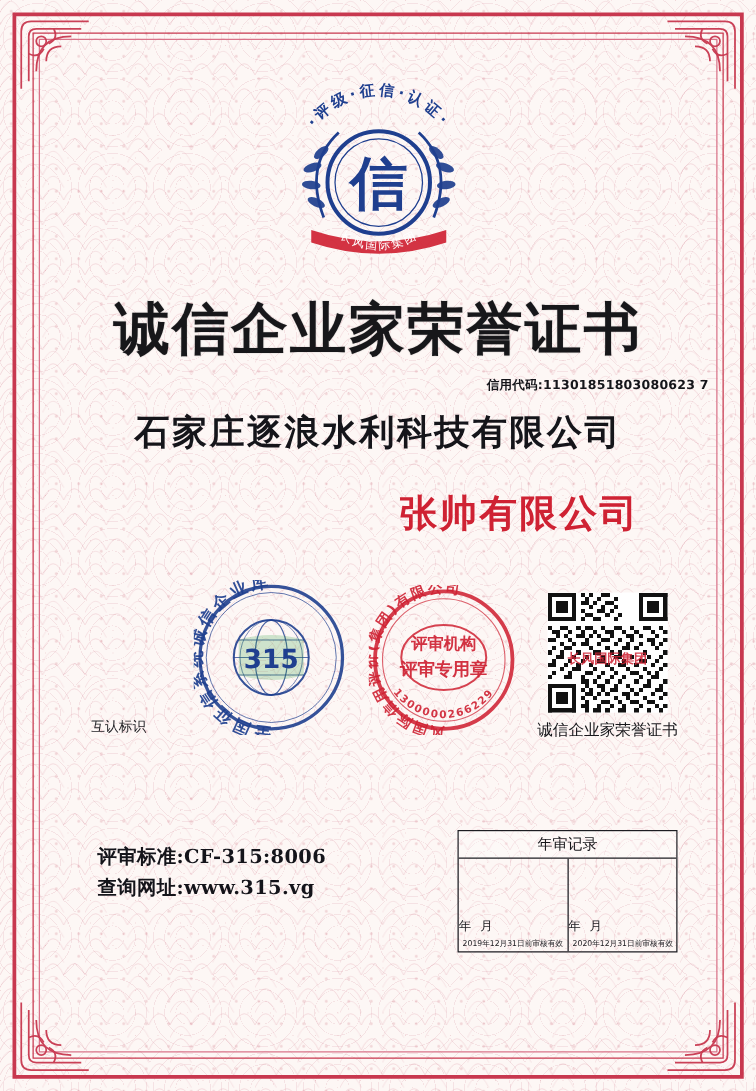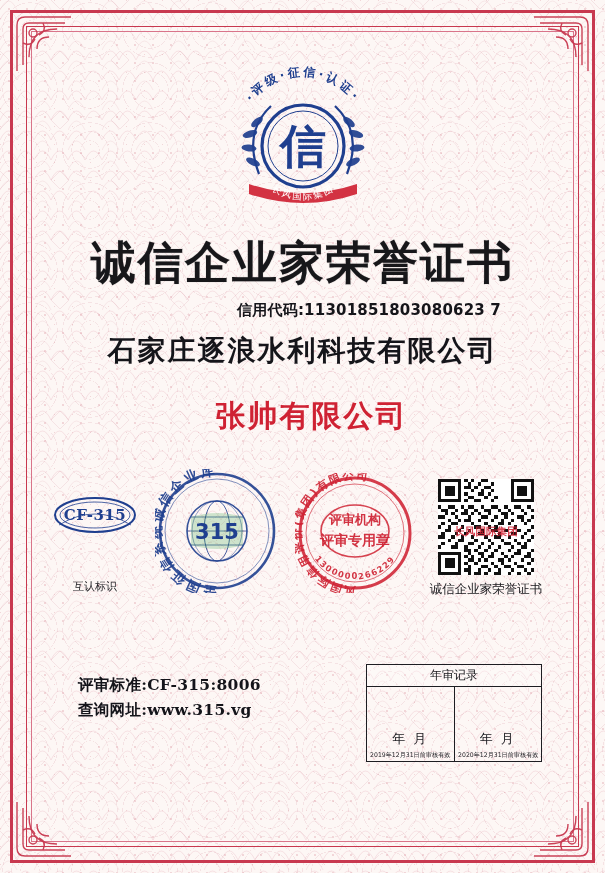--- a/index.html
+++ b/index.html
@@ -93,9 +93,9 @@
   .credit-code {
     margin-top: 16px;
     align-self: flex-end;
-    margin-right: 104px;
-    font-family: "DejaVu Sans", sans-serif;
-    font-size: 15px;
+    margin-right: 38px;
+    font-family: "DejaVu Sans", sans-serif;
+    font-size: 10px;
     font-weight: bold;
     color: #15151a;
     letter-spacing: 0.2px;

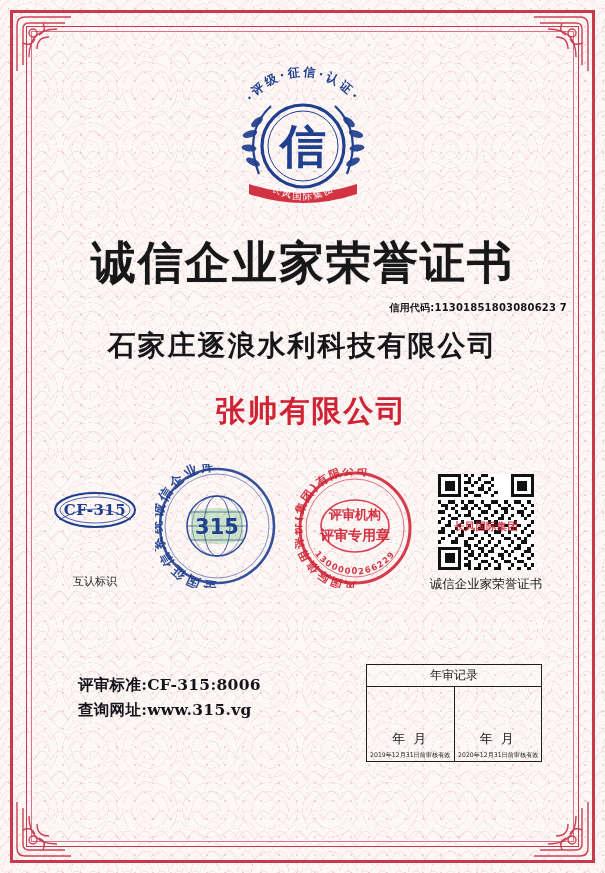--- a/index.html
+++ b/index.html
@@ -114,7 +114,7 @@
     margin-top: 26px;
     width: 430px;
     display: flex;
-    justify-content: center;
+    justify-content: flex-end;
     align-items: baseline;
     color: #cf2233;
     font-family: "DejaVu Sans", sans-serif;

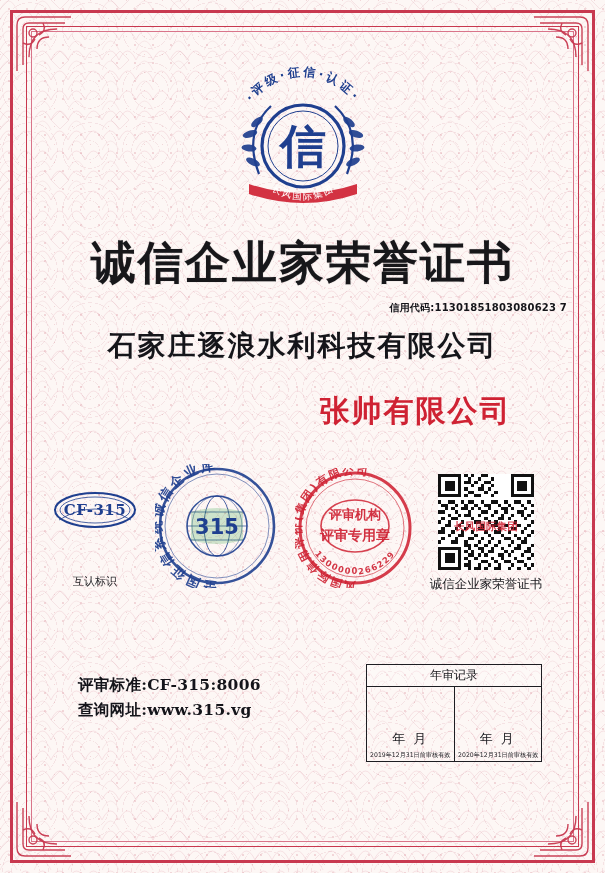--- a/index.html
+++ b/index.html
@@ -369,14 +369,6 @@
 
     <div class="seal-row">
 
-      <div class="cf-badge">
-        <svg viewBox="0 0 84 40" width="84" height="40">
-          <ellipse cx="42" cy="20" rx="40" ry="17" fill="none" stroke="#1f3f8f" stroke-width="2"></ellipse>
-          <ellipse cx="42" cy="20" rx="35" ry="13" fill="none" stroke="#1f3f8f" stroke-width="0.8"></ellipse>
-          <path d="M6 30 Q42 8 78 30" fill="none" stroke="#1f3f8f" stroke-width="0.8"></path>
-        </svg>
-        <div class="cf-text">CF-315</div>
-      </div>
       <div class="cf-caption">互认标识</div>
 
       <div class="seal-blue">

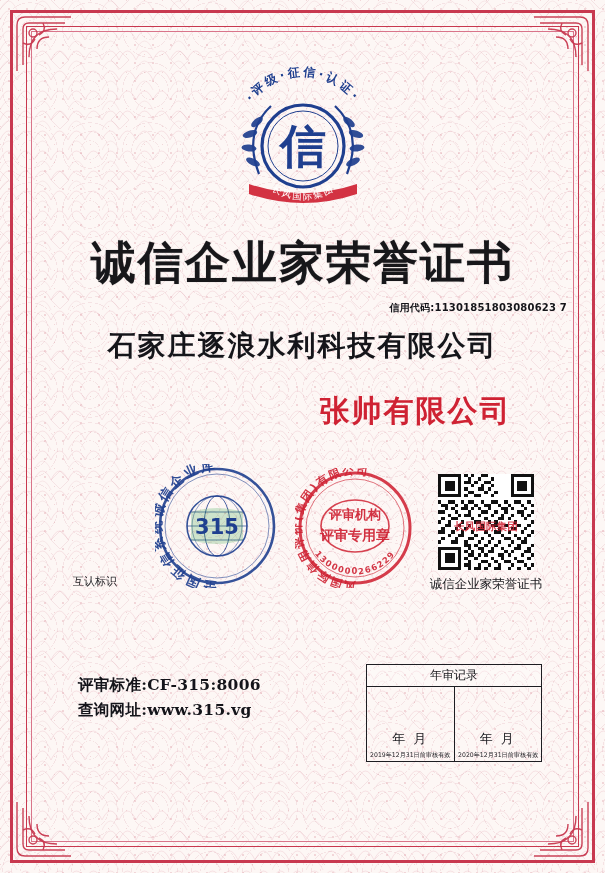--- a/index.html
+++ b/index.html
@@ -235,9 +235,8 @@
   .cell-ym {
     position: absolute;
     left: 0; right: 0; bottom: 13px;
-    text-align: center;
-    font-family: "DejaVu Sans", sans-serif;
-    font-size: 13px;
+    font-family: "DejaVu Sans", sans-serif;
+    font-size: 10px;
     color: #1a1a1f;
     letter-spacing: 2px;
   }

